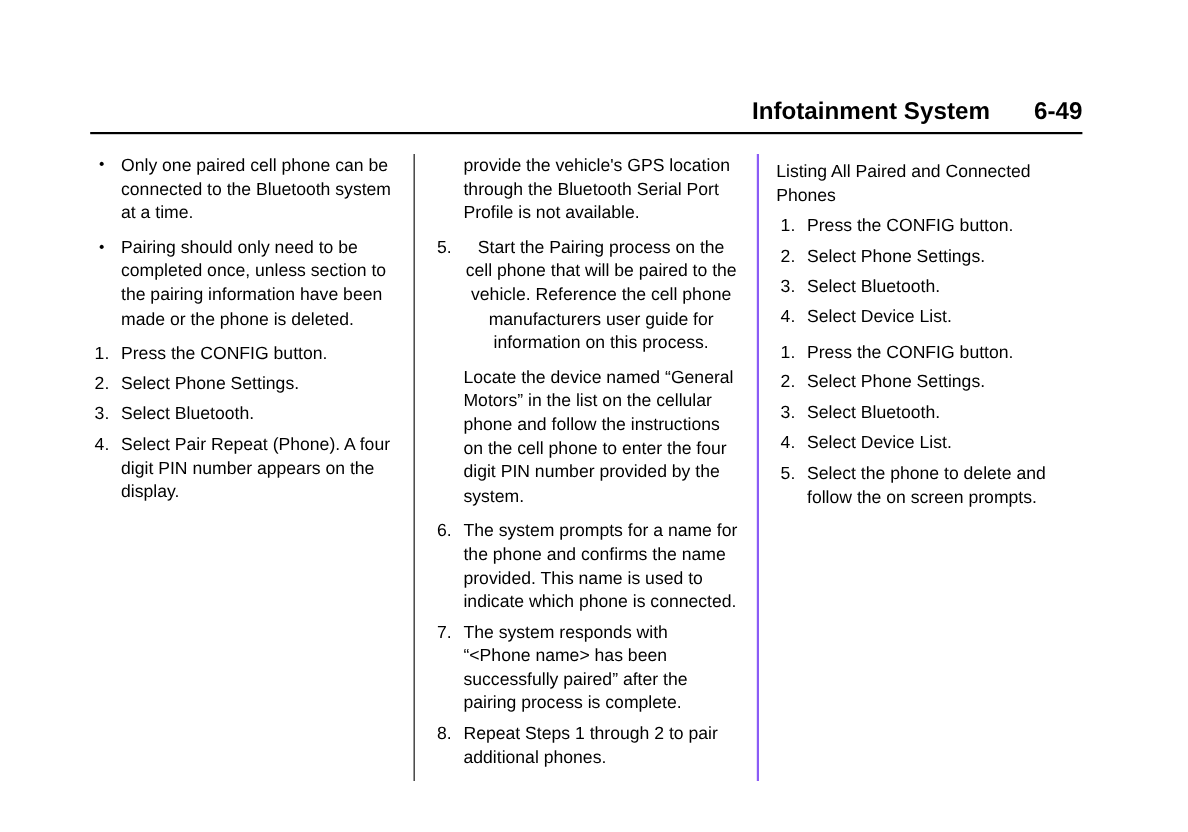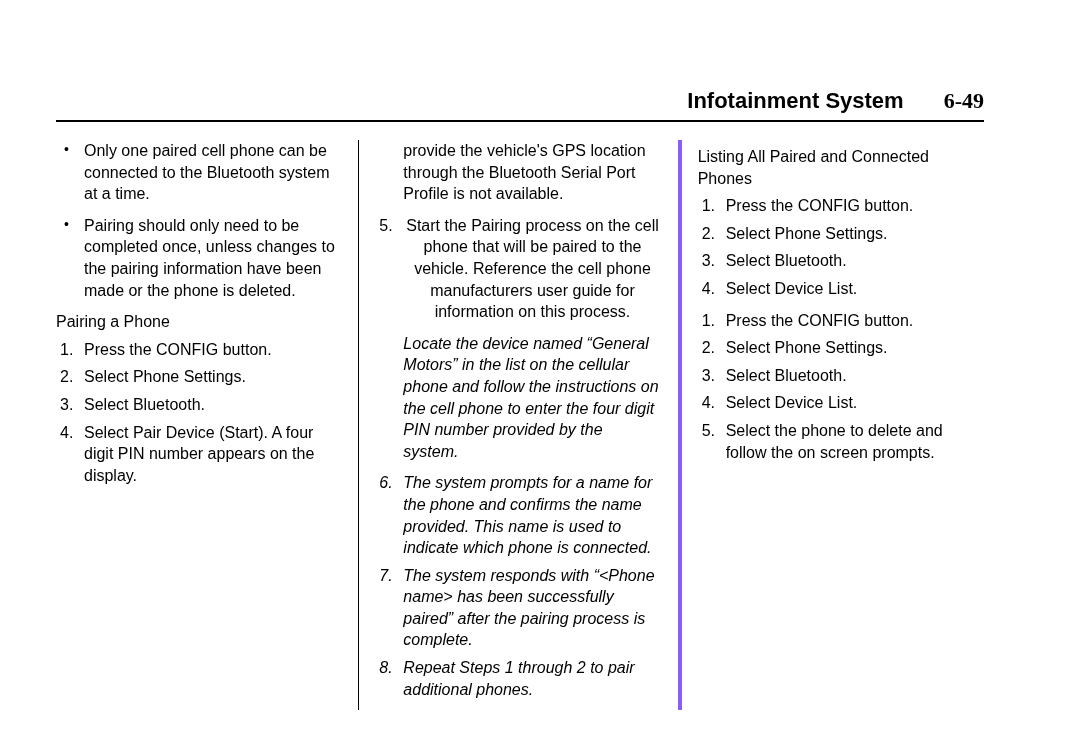--- a/index.html
+++ b/index.html
@@ -13,7 +13,7 @@
   }
   .page {
     box-sizing: border-box;
-    padding: 88px 96px 40px 56px;
+    padding: 88px 96px 40px 82px;
     width: 1080px;
   }
   .header {

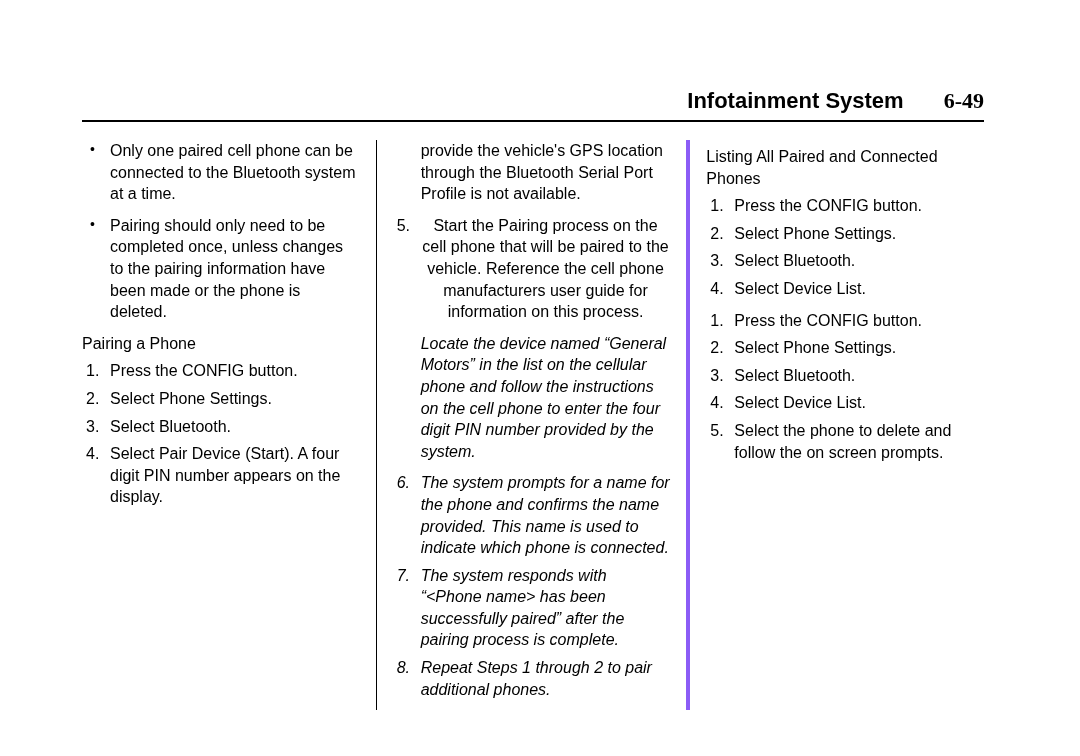--- a/index.html
+++ b/index.html
@@ -32,7 +32,6 @@
     font-weight: 700;
     font-size: 22px;
     margin-left: 40px;
-    font-family: Liberation Serif, serif;
   }
   .cols {
     display: flex;

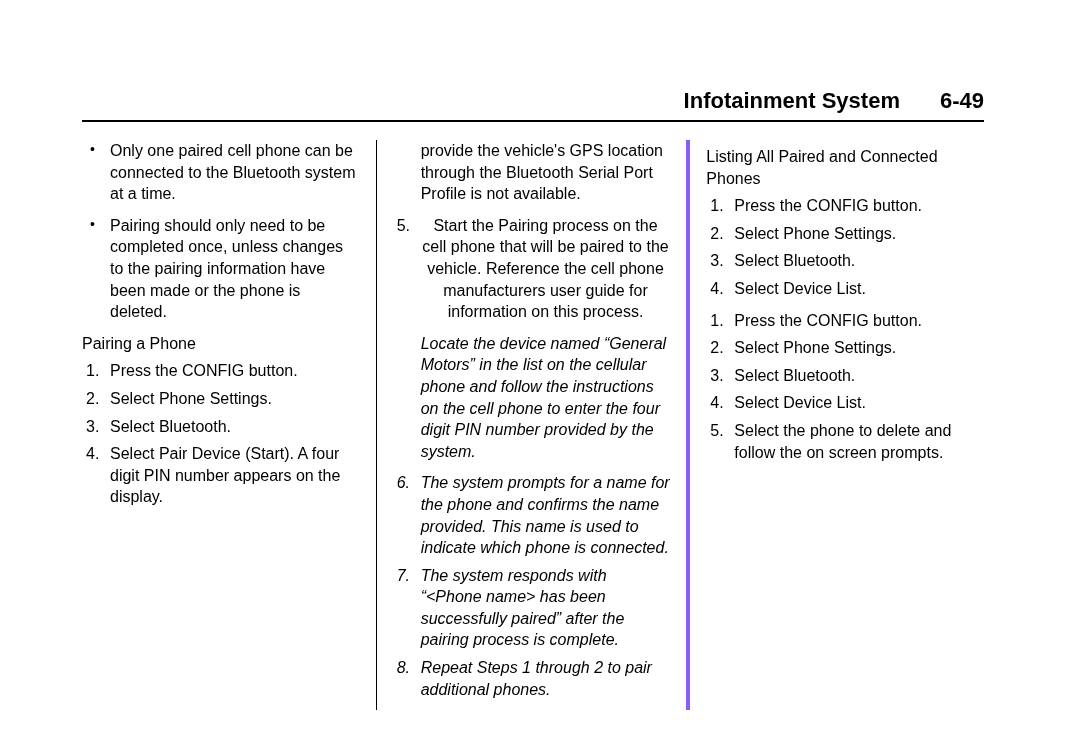--- a/index.html
+++ b/index.html
@@ -44,7 +44,7 @@
     box-sizing: border-box;
   }
   .col1 { flex: 1 1 0; padding-left: 0; }
-  .col2 { flex: 1 1 0; border-left: 1px solid #000; border-right: 4px solid #8b5cf6; }
+  .col2 { flex: 1 1 0; border-left: 1px solid #000; border-right: 2px solid #8b5cf6; }
   .col3 { flex: 1 1 0; padding-right: 0; }
 
   p { margin: 0 0 10px 0; }

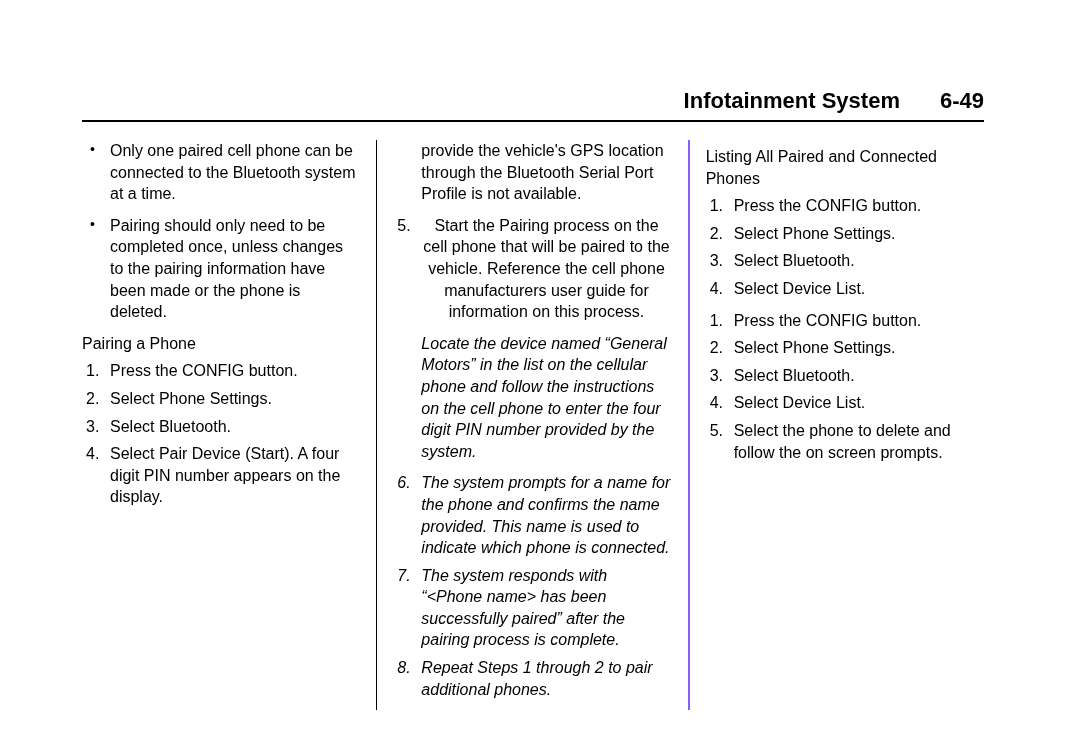--- a/index.html
+++ b/index.html
@@ -112,7 +112,7 @@
     <div class="col col1">
       <ul class="bullets">
         <li>Only one paired cell phone can be connected to the Bluetooth system at a time.</li>
-        <li>Pairing should only need to be completed once, unless changes to the pairing information have been made or the phone is deleted.</li>
+        <li>Pairing should only need to be completed once, unless section to the pairing information have been made or the phone is deleted.</li>
       </ul>
       <p class="sub-heading">Pairing a Phone</p>
       <ol class="steps">

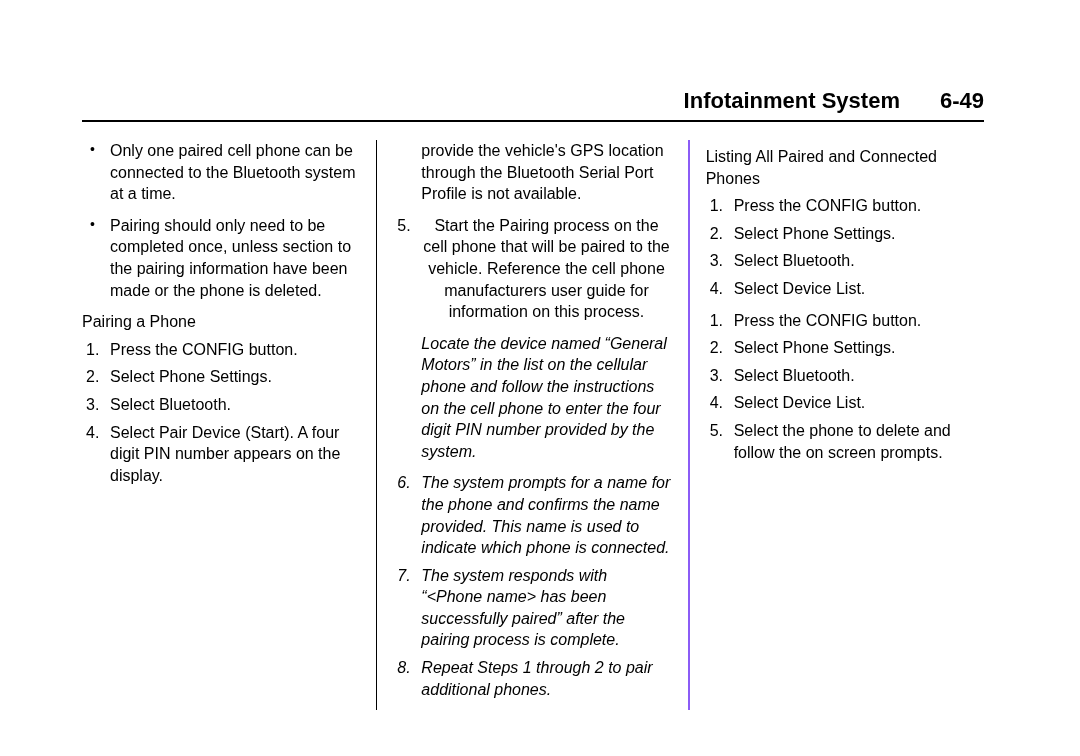--- a/index.html
+++ b/index.html
@@ -114,7 +114,6 @@
         <li>Only one paired cell phone can be connected to the Bluetooth system at a time.</li>
         <li>Pairing should only need to be completed once, unless section to the pairing information have been made or the phone is deleted.</li>
       </ul>
-      <p class="sub-heading">Pairing a Phone</p>
       <ol class="steps">
         <li>Press the CONFIG button.</li>
         <li>Select Phone Settings.</li>

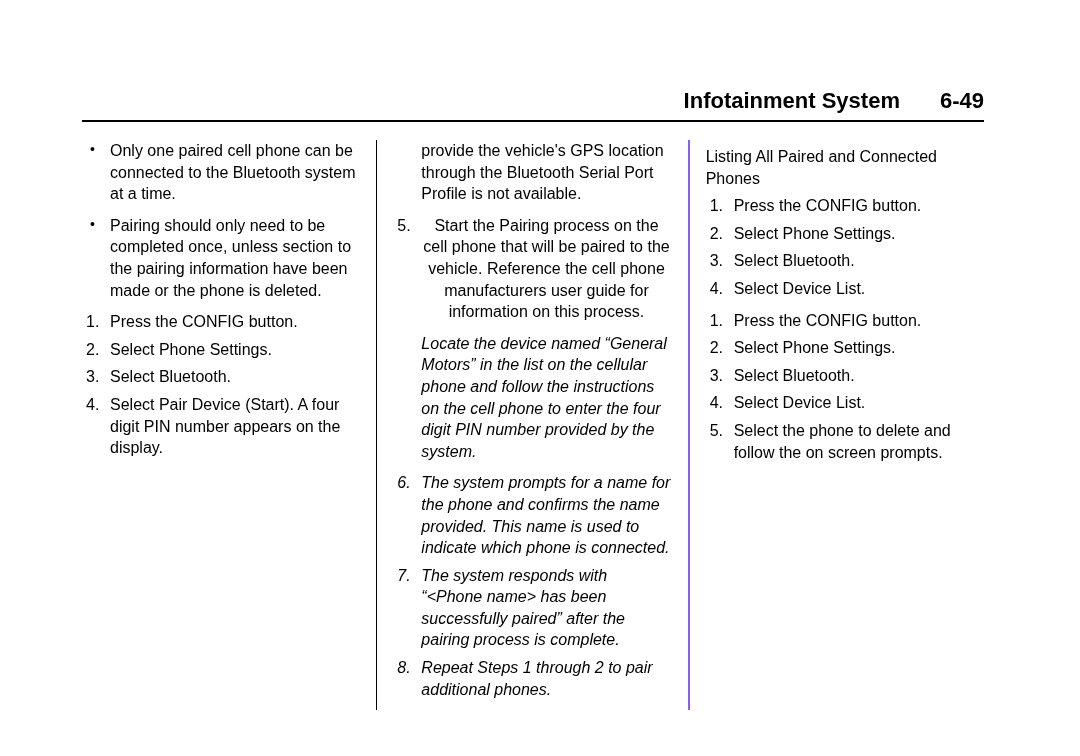--- a/index.html
+++ b/index.html
@@ -90,7 +90,6 @@
   .indent-follow {
     margin-left: 28px;
     margin-bottom: 10px;
-    font-style: italic;
   }
   .cont-indent {
     margin-left: 28px;

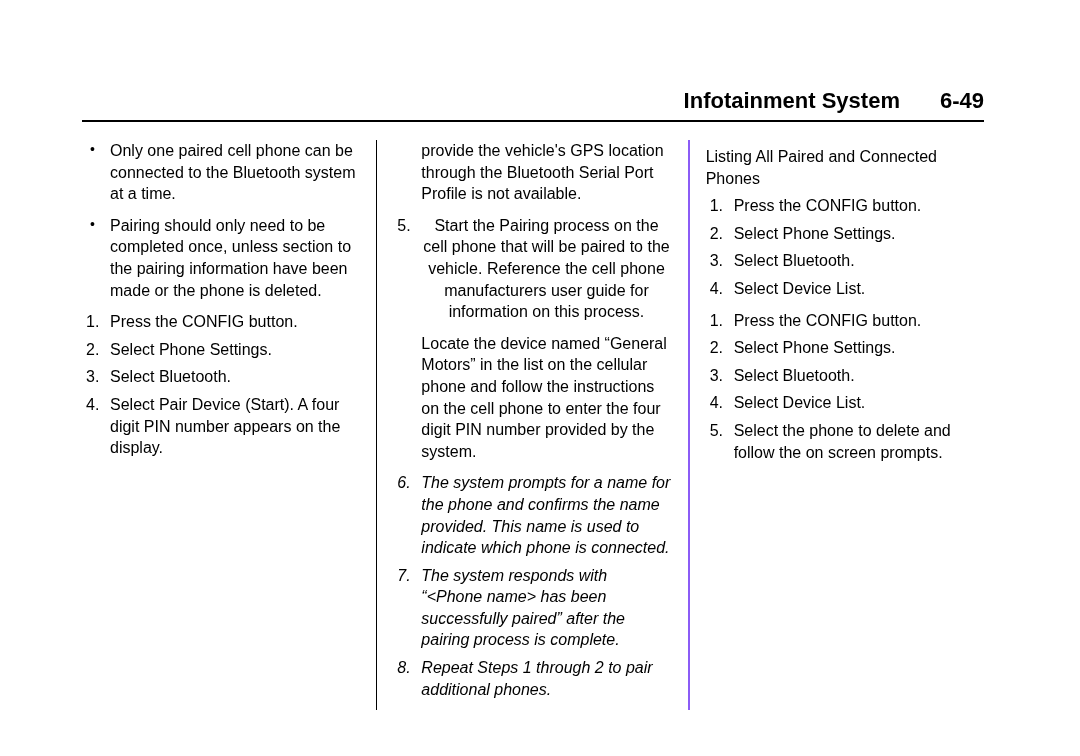--- a/index.html
+++ b/index.html
@@ -117,7 +117,7 @@
         <li>Press the CONFIG button.</li>
         <li>Select Phone Settings.</li>
         <li>Select Bluetooth.</li>
-        <li>Select Pair Device (Start). A four digit PIN number appears on the display.</li>
+        <li>Select Pair Repeat (Phone). A four digit PIN number appears on the display.</li>
       </ol>
     </div>
 

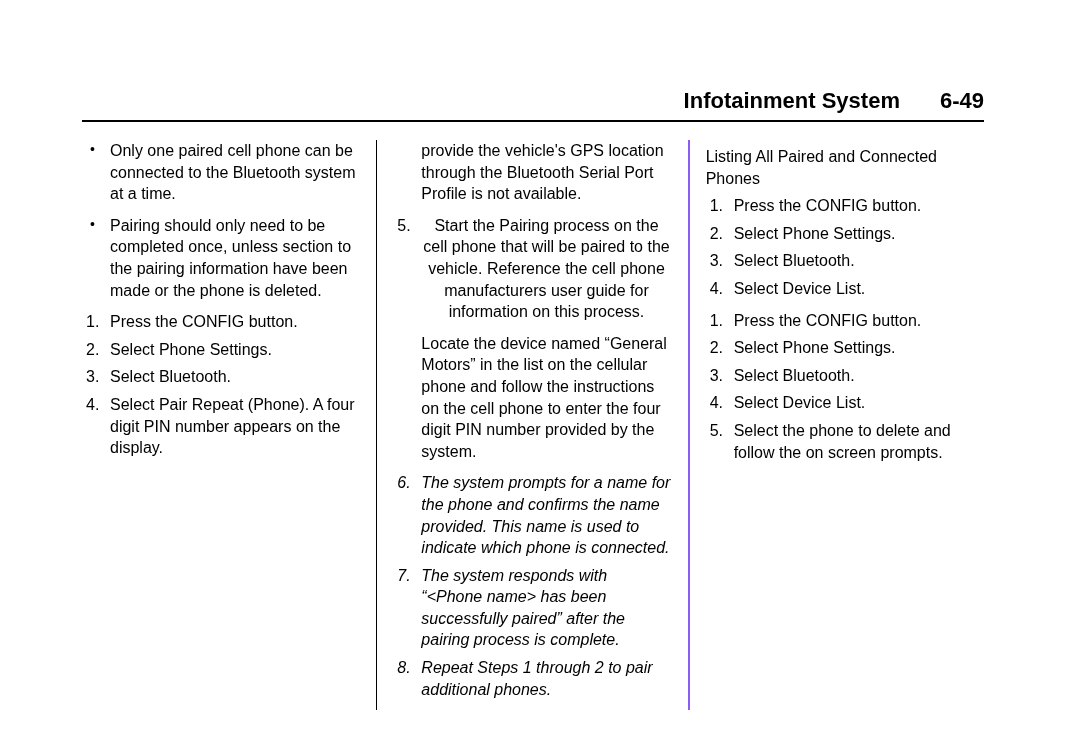--- a/index.html
+++ b/index.html
@@ -127,7 +127,7 @@
         <li>Start the Pairing process on the cell phone that will be paired to the vehicle. Reference the cell phone manufacturers user guide for information on this process.</li>
       </ol>
       <p class="indent-follow">Locate the device named “General Motors” in the list on the cellular phone and follow the instructions on the cell phone to enter the four digit PIN number provided by the system.</p>
-      <ol class="steps" style="counter-reset: step 5; font-style: italic;">
+      <ol class="steps" style="counter-reset: step 5;">
         <li>The system prompts for a name for the phone and confirms the name provided. This name is used to indicate which phone is connected.</li>
         <li>The system responds with “&lt;Phone name&gt; has been successfully paired” after the pairing process is complete.</li>
         <li>Repeat Steps 1 through 2 to pair additional phones.</li>

